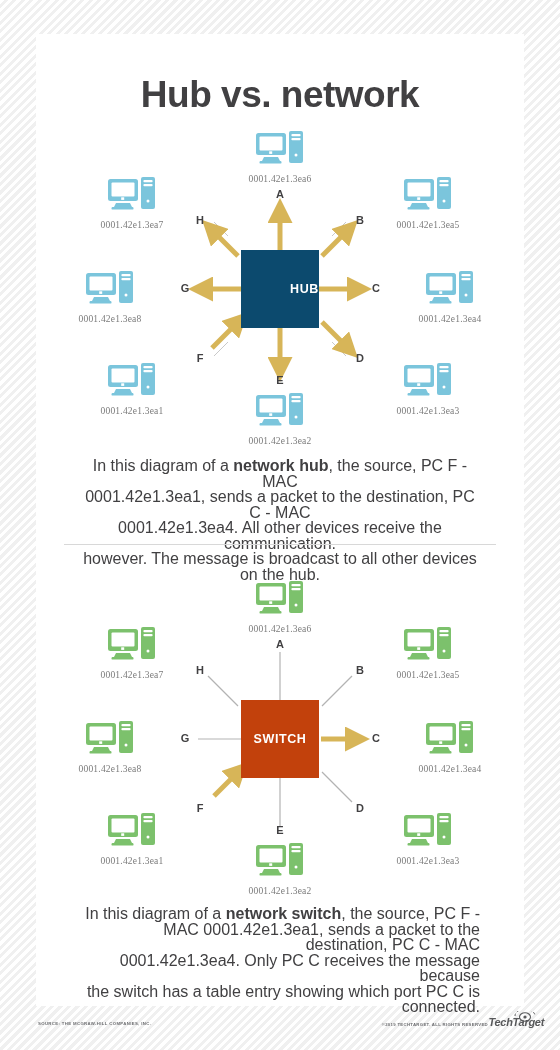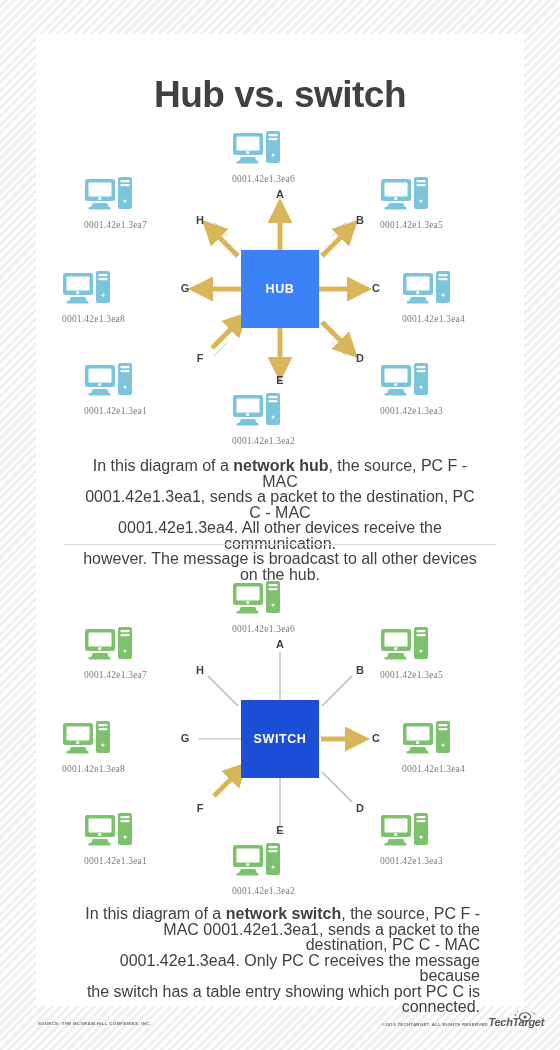--- a/index.html
+++ b/index.html
@@ -87,7 +87,7 @@
 
 <div class="card">
 
-  <div class="title">Hub vs. switch</div>
+  <div class="title">Hub vs. network</div>
 
   <div class="panel" id="hub-panel">
     <svg class="links" viewBox="0 0 488 330">

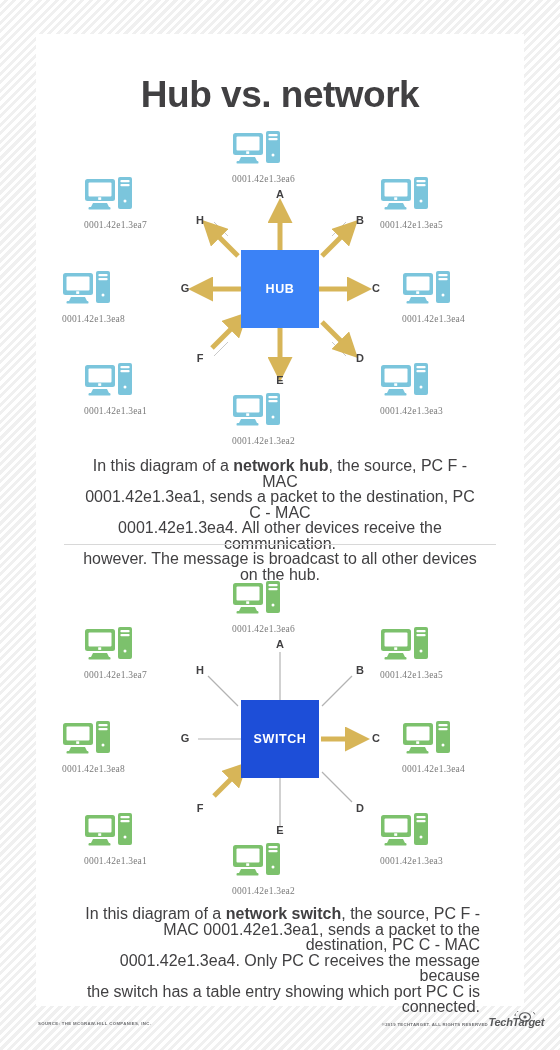--- a/index.html
+++ b/index.html
@@ -28,7 +28,7 @@
   #hub-panel{top:96px;}
   #switch-panel{top:546px;}
 
-  .node{position:absolute;width:96px;}
+  .node{position:absolute;width:96px;text-align:center;}
   .node .mac{
     font-size:9.5px;color:#7a7a7a;margin-top:2px;
     font-family:"Liberation Serif", serif;letter-spacing:.2px;

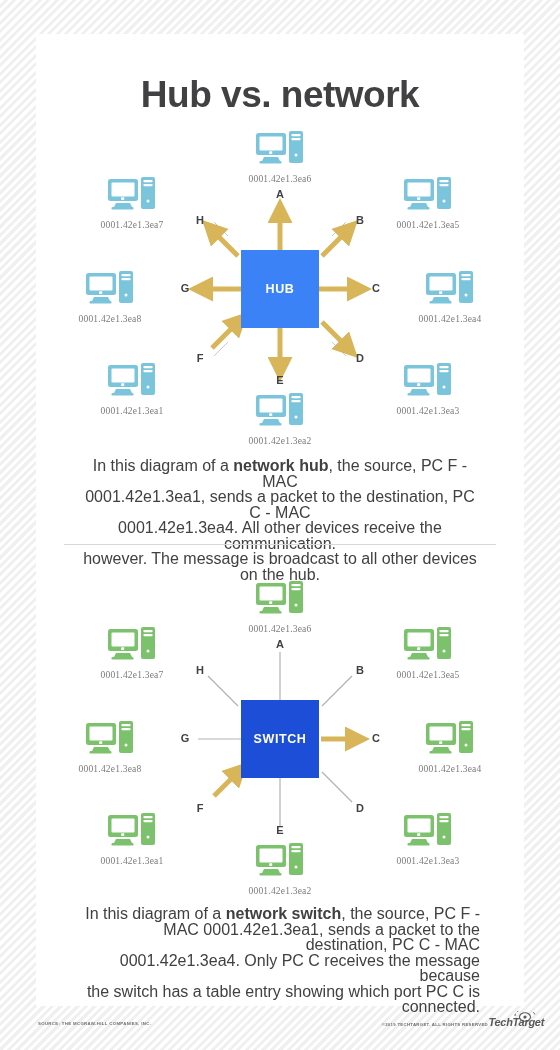--- a/index.html
+++ b/index.html
@@ -41,7 +41,7 @@
     display:flex;align-items:center;justify-content:center;
     color:#ffffff;font-weight:bold;font-size:12.5px;letter-spacing:.6px;
   }
-  #hub-box{background:#3b82f6;}
+  #hub-box{background:#0c4a6e;justify-content:flex-end;}
   #switch-box{background:#1d4ed8;}
 
   .portlbl{

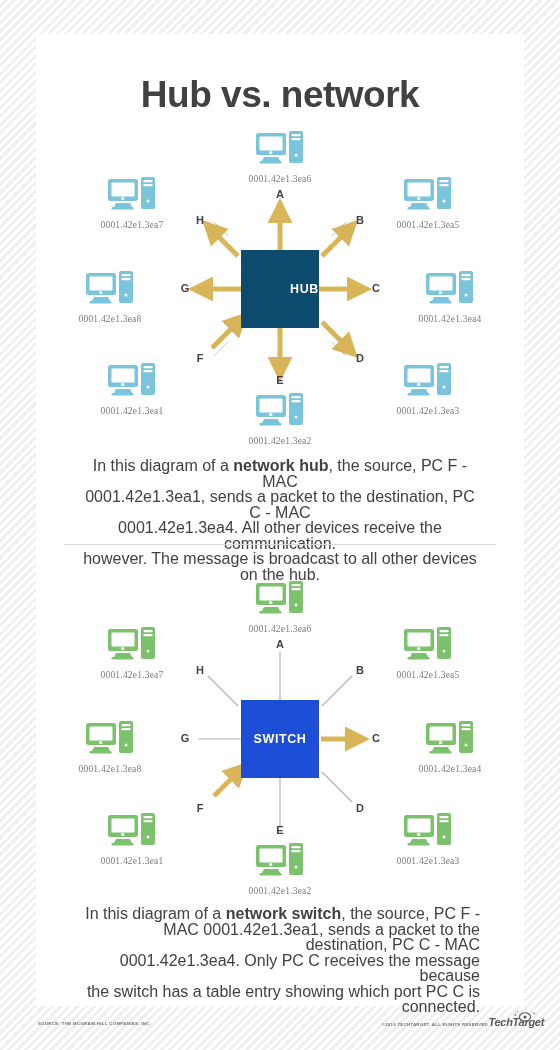--- a/index.html
+++ b/index.html
@@ -42,7 +42,7 @@
     color:#ffffff;font-weight:bold;font-size:12.5px;letter-spacing:.6px;
   }
   #hub-box{background:#0c4a6e;justify-content:flex-end;}
-  #switch-box{background:#1d4ed8;}
+  #switch-box{background:#c2410c;}
 
   .portlbl{
     position:absolute;font-size:11px;font-weight:bold;color:#414042;

